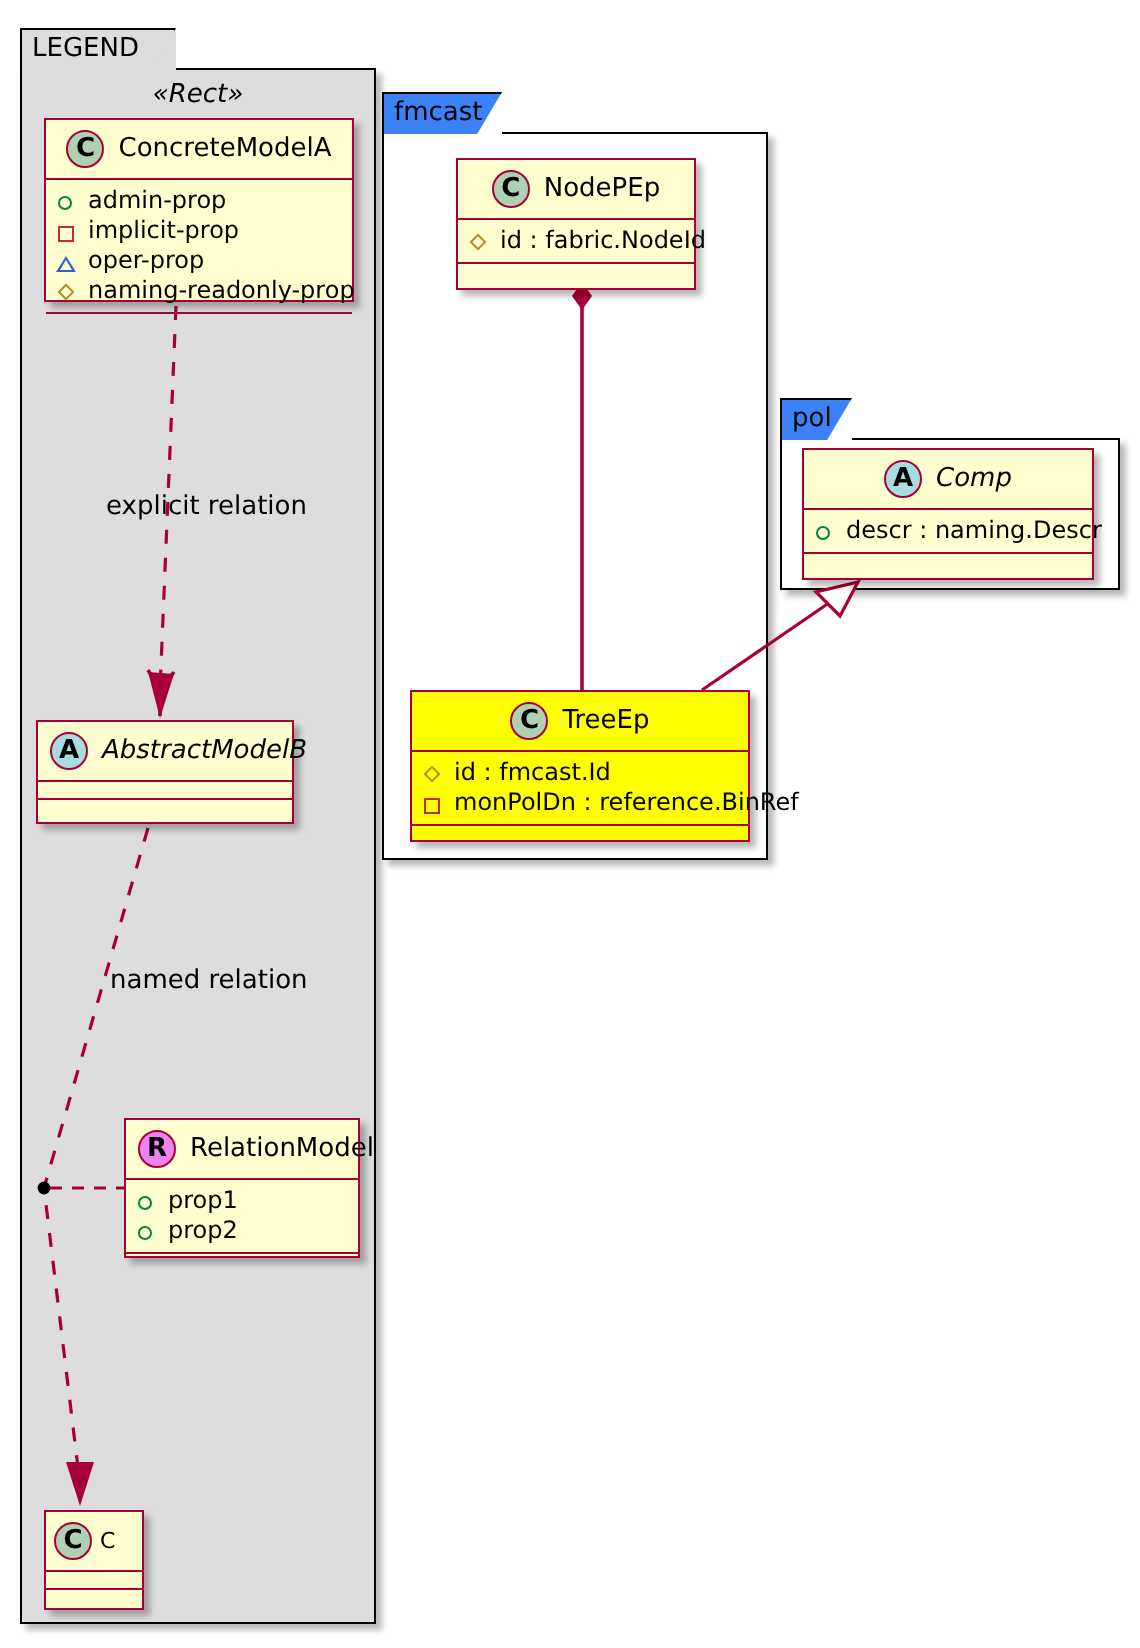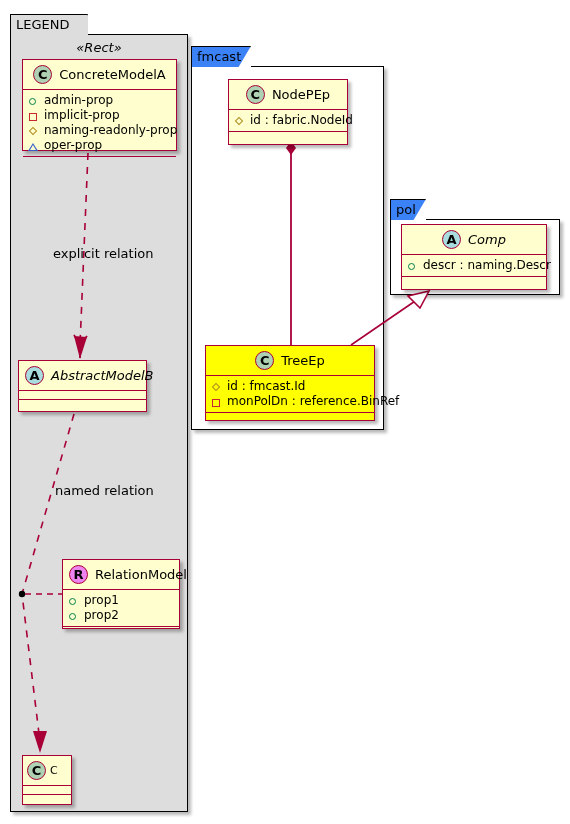--- a/index.html
+++ b/index.html
@@ -155,15 +155,15 @@
       </div>
       <div class="attr">
         <span class="vis">
+            <span class="vis-triangle"></span>
+          </span>
+        <span>oper-prop</span>
+      </div>
+      <div class="attr">
+        <span class="vis">
             <span class="vis-diamond"></span>
           </span>
         <span>naming-readonly-prop</span>
-      </div>
-      <div class="attr">
-        <span class="vis">
-            <span class="vis-triangle"></span>
-          </span>
-        <span>oper-prop</span>
       </div>
     </div>
     <div class="cls-foot"></div>

